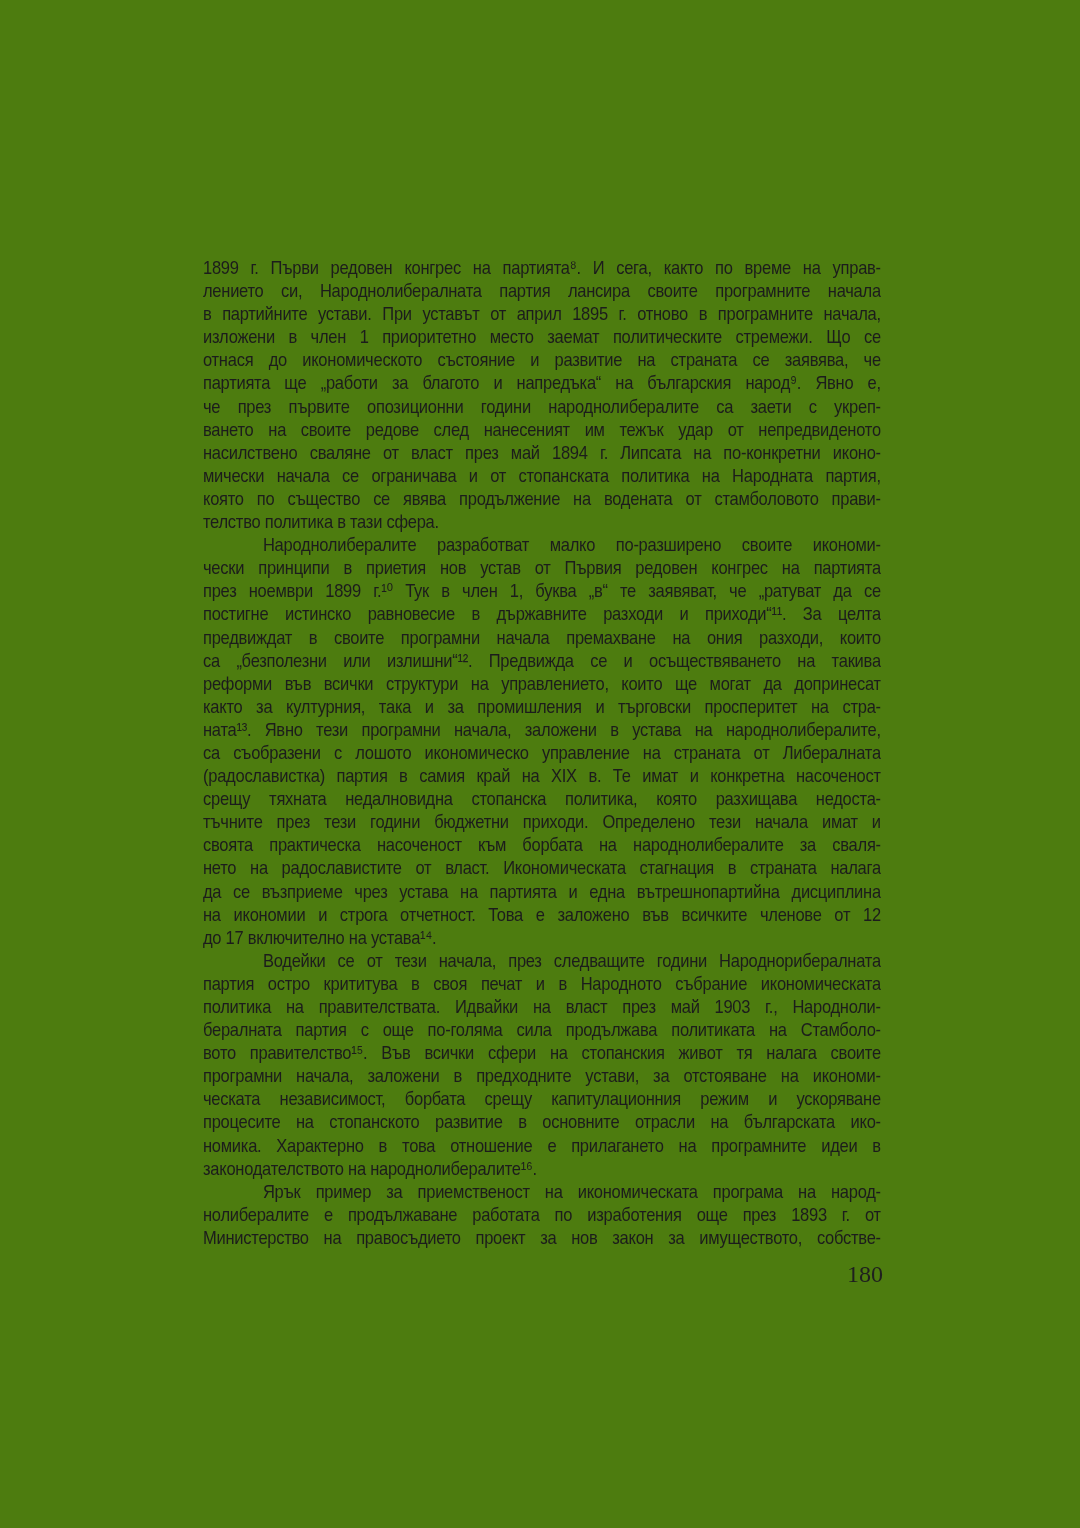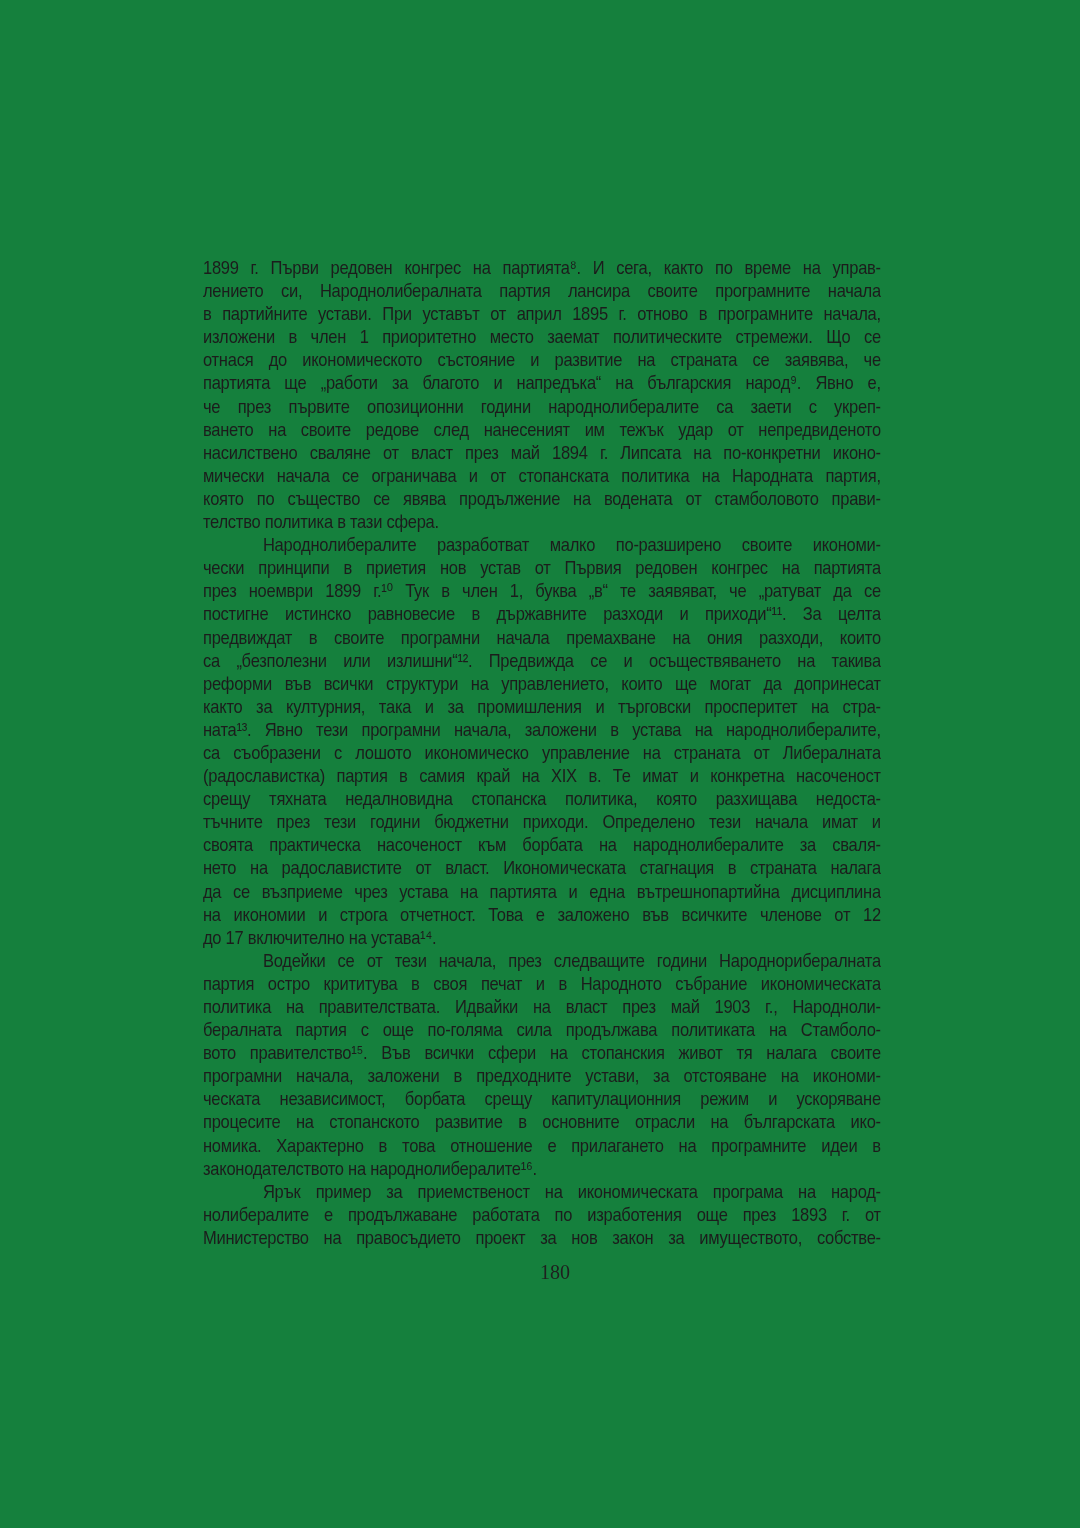--- a/index.html
+++ b/index.html
@@ -13,7 +13,7 @@
   .page {
     position: absolute;
     inset: 0;
-    background: #15803d;
+    background: #4d7c0f;
   }
   .text-scale {
     position: absolute;

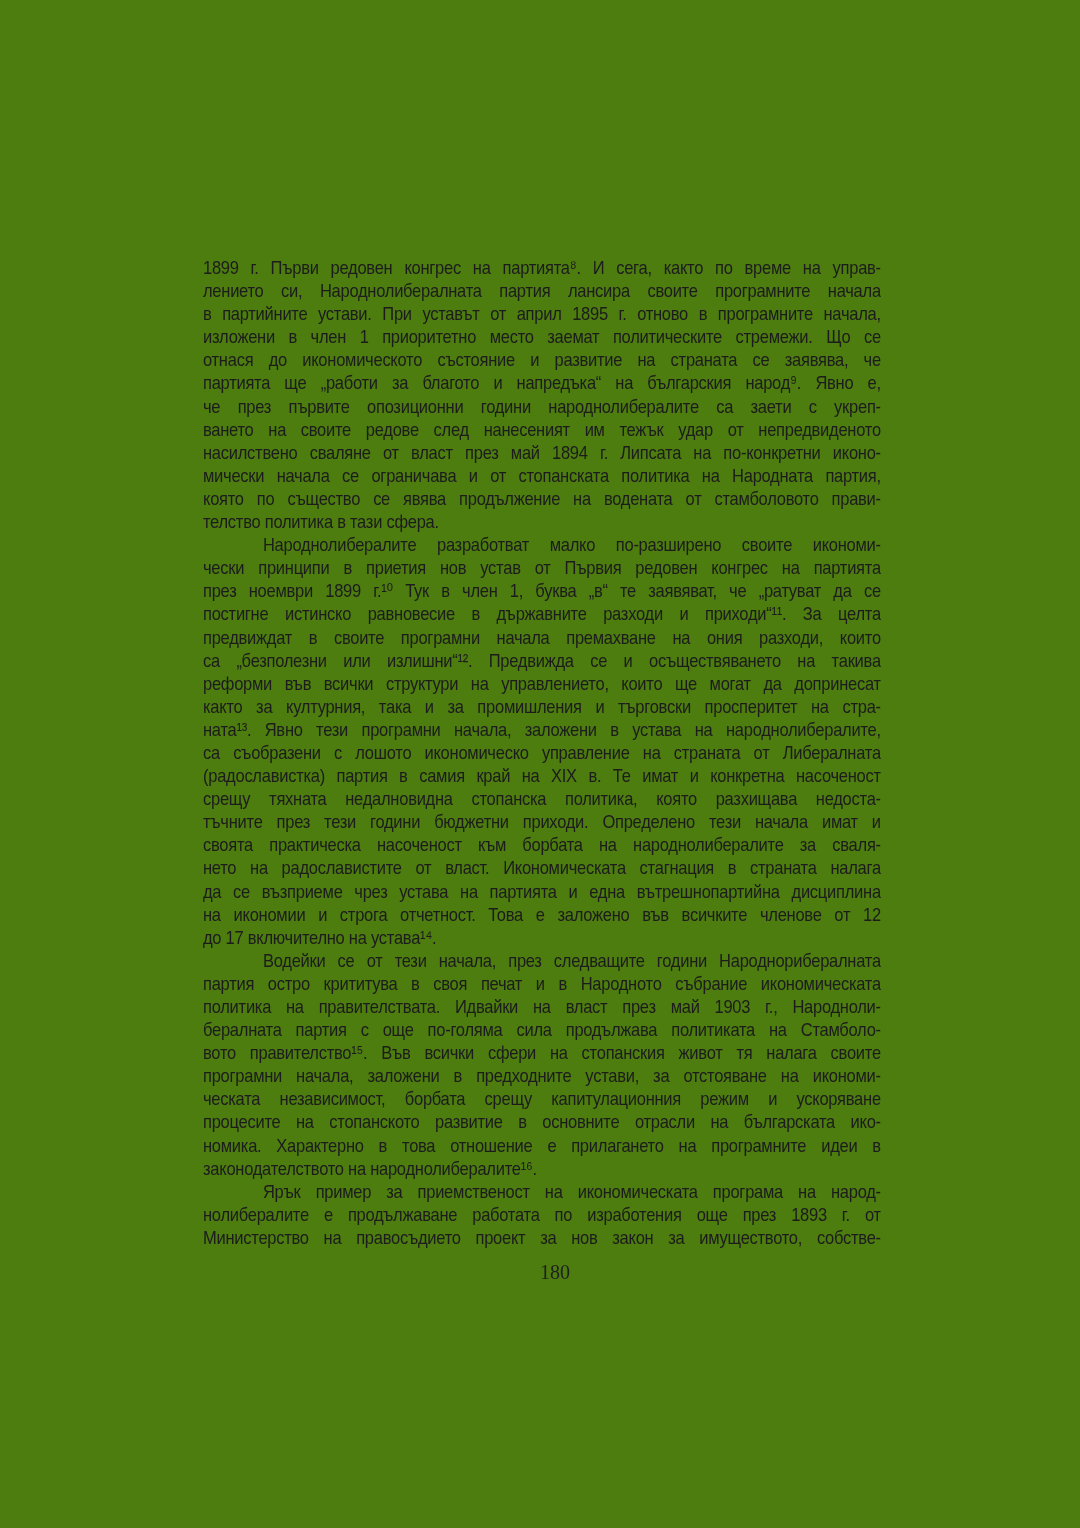--- a/index.html
+++ b/index.html
@@ -43,12 +43,12 @@
   }
   .page-number {
     position: absolute;
-    left: 216px;
+    left: 205px;
     top: 1261px;
     width: 678px;
-    text-align: center;
+    text-align: right;
     font-family: "Liberation Serif", "DejaVu Serif", serif;
-    font-size: 20px;
+    font-size: 24px;
     color: #1f1f1f;
   }
 </style>

